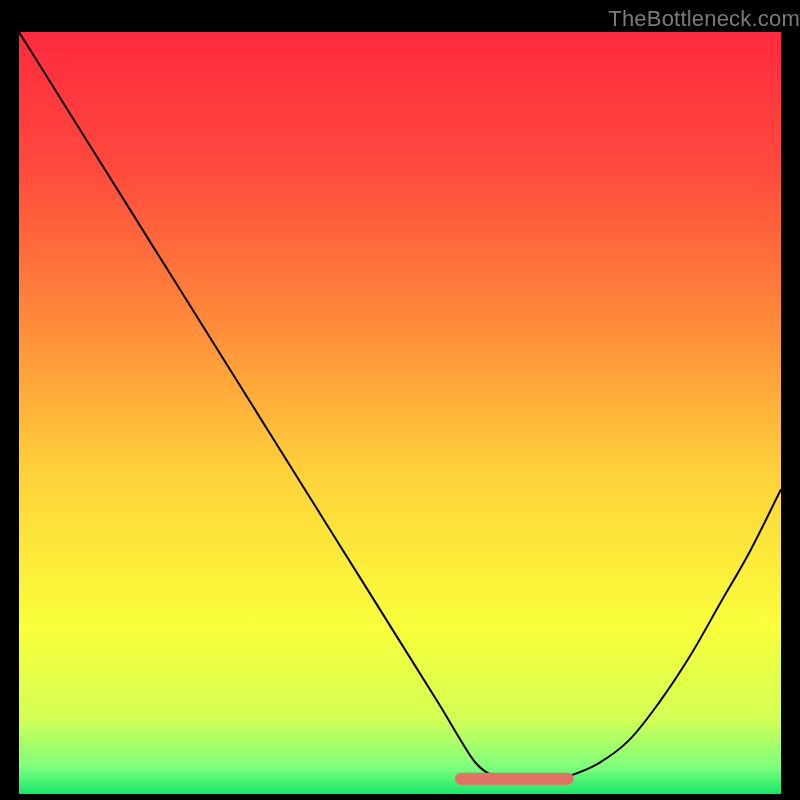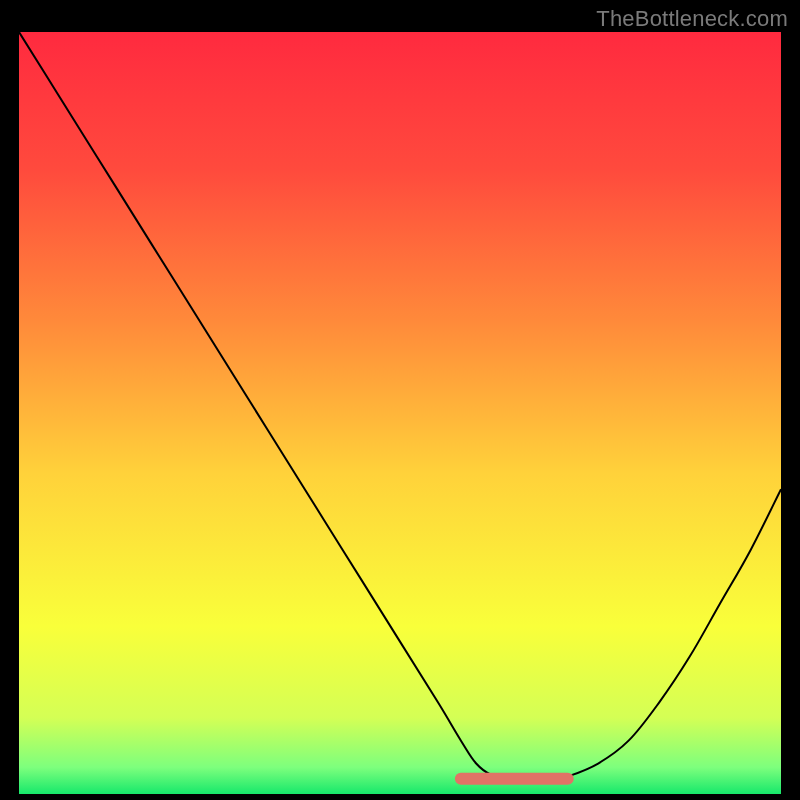--- a/index.html
+++ b/index.html
@@ -22,7 +22,7 @@
   .watermark {
     position: absolute;
     top: 6px;
-    right: 12px;
+    right: 0;
     color: #7a7a7a;
     font-size: 22px;
     font-weight: 500;

